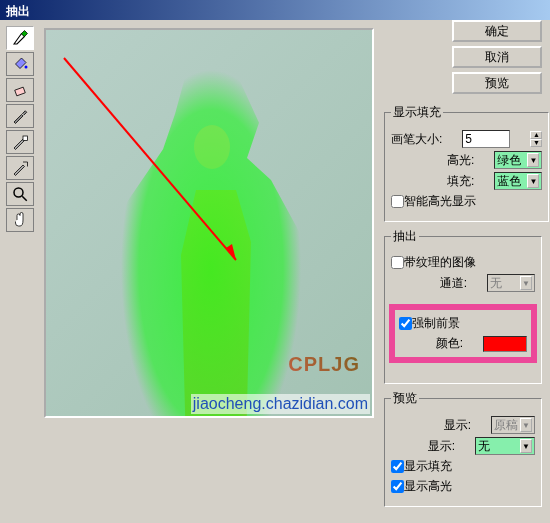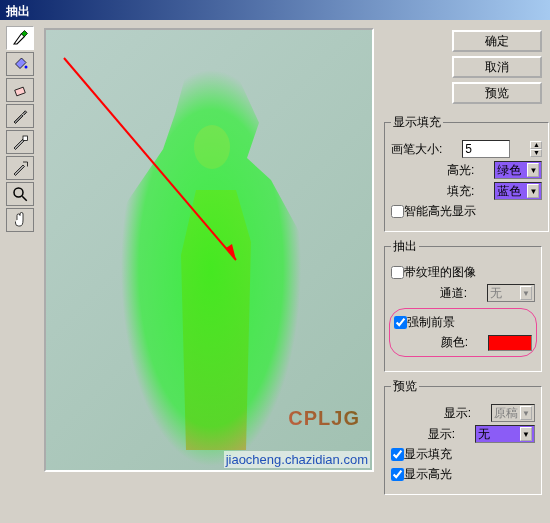--- a/index.html
+++ b/index.html
@@ -19,7 +19,7 @@
 .arrow-line { position: absolute; left: 10px; top: 20px; width: 200px; height: 220px; pointer-events: none; }
 .watermark { position: absolute; right: 12px; bottom: 40px; font-size: 20px; font-weight: bold; background: linear-gradient(45deg,#c06040,#806020); -webkit-background-clip: text; color: transparent; letter-spacing: 1px; }
 .wm2 { position: absolute; right: 2px; bottom: 2px; color: #2050b8; font-size: 13px; background: rgba(255,255,255,0.6); padding: 1px 2px; }
-.rightpanel { width: 170px; padding: 10px 8px 6px 4px; display: flex; flex-direction: column; }
+.rightpanel { width: 170px; padding: 0 8px 6px 4px; display: flex; flex-direction: column; }
 .btnrow { display: flex; flex-direction: column; gap: 4px; align-items: flex-end; margin-bottom: 10px; }
 .pbtn { width: 90px; height: 22px; border: 2px outset #fff; background: #d4d0c8; text-align: center; line-height: 18px; cursor: pointer; }
 fieldset { border: 1px solid #fff; border-top-color: #808080; border-left-color: #808080; padding: 6px 6px 8px 6px; margin-bottom: 6px; }

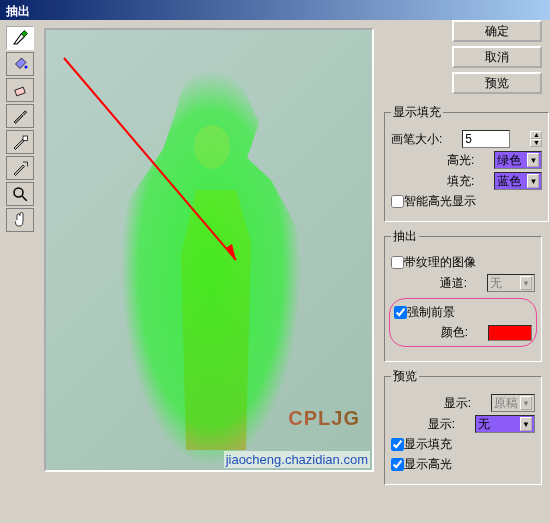--- a/index.html
+++ b/index.html
@@ -27,7 +27,7 @@
 .row { display: flex; align-items: center; justify-content: flex-end; gap: 20px; margin: 3px 0; }
 .row label { white-space: nowrap; }
 .numinput { width: 48px; height: 18px; border: 1px inset #808080; background: #fff; padding: 1px 2px; }
-.dropdown { width: 48px; height: 18px; border: 1px inset #808080; background: #8b5cf6; display: flex; align-items: center; justify-content: space-between; padding: 0 2px; }
+.dropdown { width: 48px; height: 18px; border: 1px inset #808080; background: #86efac; display: flex; align-items: center; justify-content: space-between; padding: 0 2px; }
 .dropdown.disabled { background: #d4d0c8; color: #808080; }
 .dd-arrow { width: 12px; height: 14px; background: #d4d0c8; border: 1px outset #fff; display: flex; align-items: center; justify-content: center; font-size: 8px; }
 .chkrow { display: flex; align-items: center; margin: 3px 0; }

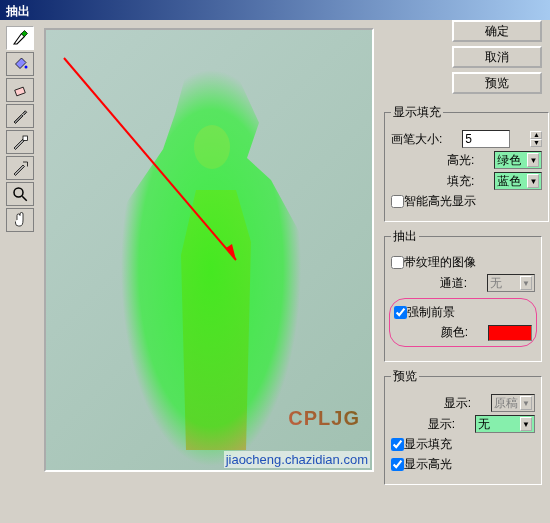--- a/index.html
+++ b/index.html
@@ -34,7 +34,7 @@
 .chkrow input { width: 13px; height: 13px; }
 .swatch { width: 44px; height: 16px; border: 1px inset #808080; display: inline-block; }
 .swatch.red { background: #ff0000; }
-.force-fg-box { border: 1px solid #ec4899; border-radius: 16px; padding: 2px 4px; margin: 6px -2px; }
+.force-fg-box { border: 6px solid #ec4899; border-radius: 0; padding: 2px 4px; margin: 12px -2px; }
 .spinner { display: inline-flex; flex-direction: column; }
 .spinner span { width: 12px; height: 8px; border: 1px outset #fff; background: #d4d0c8; font-size: 7px; line-height: 6px; text-align: center; }
 </style>

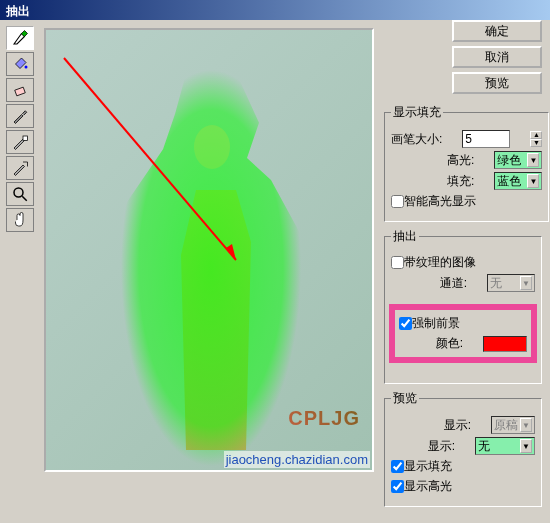--- a/index.html
+++ b/index.html
@@ -11,7 +11,7 @@
 .toolbtn.active { border: 1px inset #fff; background: #fff; }
 .toolbtn svg { width: 18px; height: 18px; }
 .canvas-wrap { width: 340px; padding: 8px 4px; }
-.canvas-frame { border: 2px inset #fff; width: 330px; height: 444px; background: #fdba74; position: relative; overflow: hidden; }
+.canvas-frame { border: 2px inset #fff; width: 330px; height: 390px; background: #fdba74; position: relative; overflow: hidden; }
 .image-area { position: absolute; left: 0; top: 0; width: 330px; height: 486px; background: linear-gradient(135deg, #b8d0c8 0%, #a0c0b0 100%); }
 .highlight-mask { position: absolute; left: 45px; top: 40px; width: 240px; height: 440px; background: radial-gradient(ellipse 50% 60% at 50% 45%, rgba(0,255,0,0.65), rgba(0,255,0,0.5) 60%, rgba(0,255,0,0) 75%); clip-path: polygon(40% 0%, 60% 0%, 70% 12%, 65% 20%, 75% 25%, 95% 45%, 100% 75%, 85% 100%, 15% 100%, 5% 80%, 0% 55%, 15% 30%, 30% 18%, 35% 10%); }
 .body-yellow { position: absolute; left: 120px; top: 160px; width: 100px; height: 260px; background: linear-gradient(180deg, rgba(220,200,60,0.7), rgba(180,160,40,0.7)); clip-path: polygon(30% 0%, 70% 0%, 85% 20%, 80% 100%, 20% 100%, 15% 25%); }

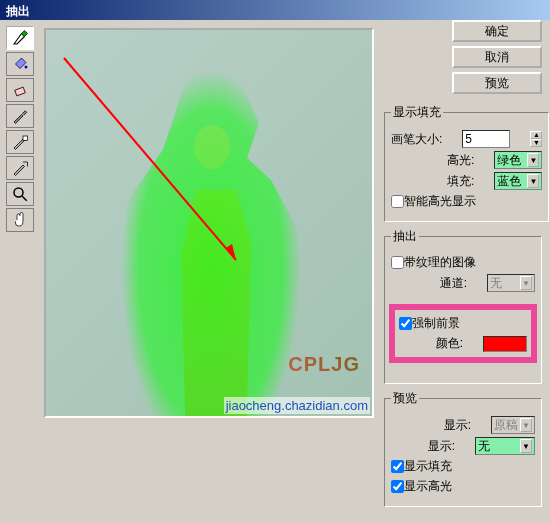--- a/index.html
+++ b/index.html
@@ -18,7 +18,7 @@
 .face { position: absolute; left: 148px; top: 95px; width: 36px; height: 44px; background: #e8c8a8; border-radius: 50%; }
 .arrow-line { position: absolute; left: 10px; top: 20px; width: 200px; height: 220px; pointer-events: none; }
 .watermark { position: absolute; right: 12px; bottom: 40px; font-size: 20px; font-weight: bold; background: linear-gradient(45deg,#c06040,#806020); -webkit-background-clip: text; color: transparent; letter-spacing: 1px; }
-.wm2 { position: absolute; right: 2px; bottom: 2px; color: #2050b8; font-size: 13px; background: rgba(255,255,255,0.6); padding: 1px 2px; }
+.wm2 { position: absolute; right: 2px; bottom: 2px; color: #2050b8; font-size: 16px; background: rgba(255,255,255,0.6); padding: 1px 2px; }
 .rightpanel { width: 170px; padding: 0 8px 6px 4px; display: flex; flex-direction: column; }
 .btnrow { display: flex; flex-direction: column; gap: 4px; align-items: flex-end; margin-bottom: 10px; }
 .pbtn { width: 90px; height: 22px; border: 2px outset #fff; background: #d4d0c8; text-align: center; line-height: 18px; cursor: pointer; }

